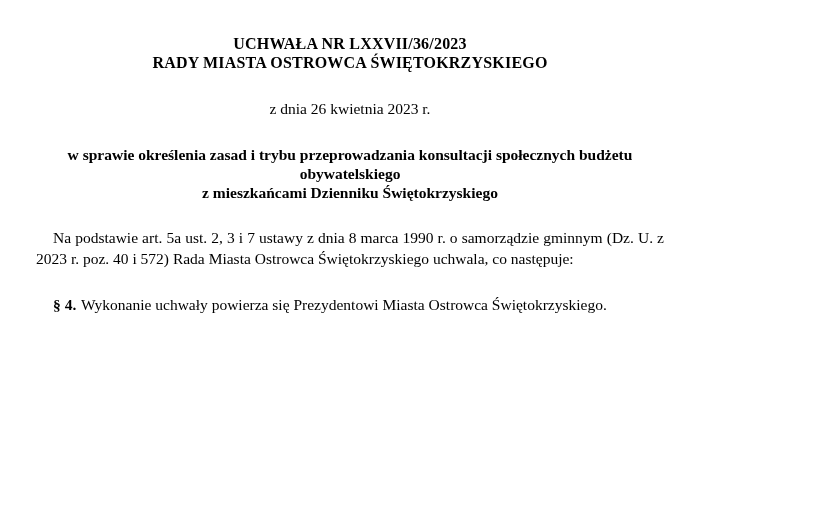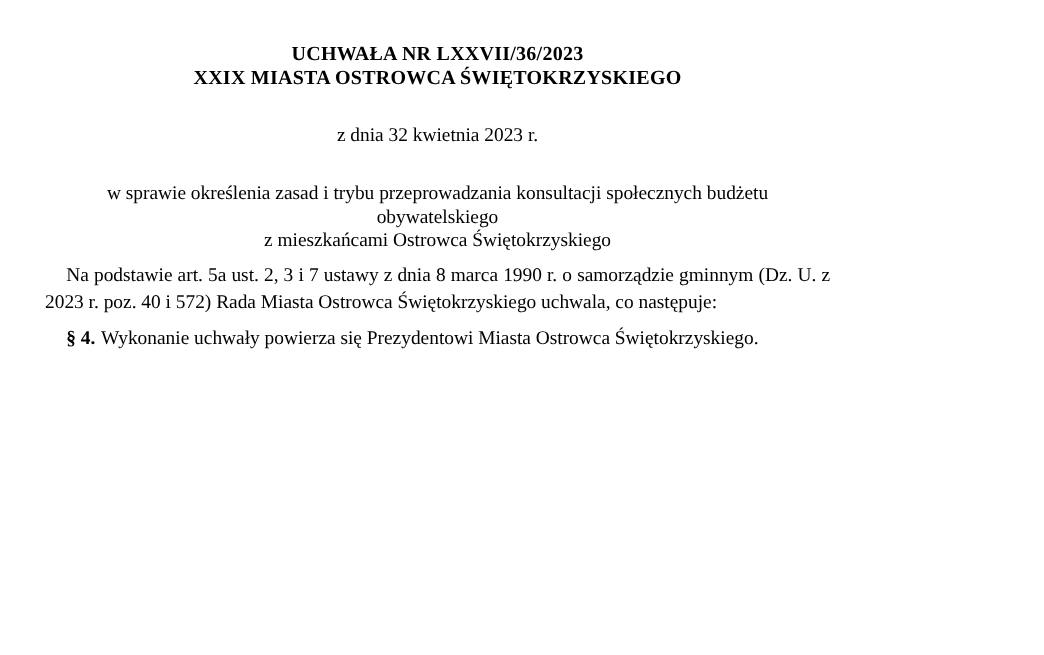--- a/index.html
+++ b/index.html
@@ -62,7 +62,7 @@
 
   <div class="doc-title">
     <div>UCHWAŁA NR LXXVII/36/2023</div>
-    <div>XXIX MIASTA OSTROWCA ŚWIĘTOKRZYSKIEGO</div>
+    <div>RADY MIASTA OSTROWCA ŚWIĘTOKRZYSKIEGO</div>
   </div>
 
   <div class="doc-date">z dnia 32 kwietnia 2023 r.</div>

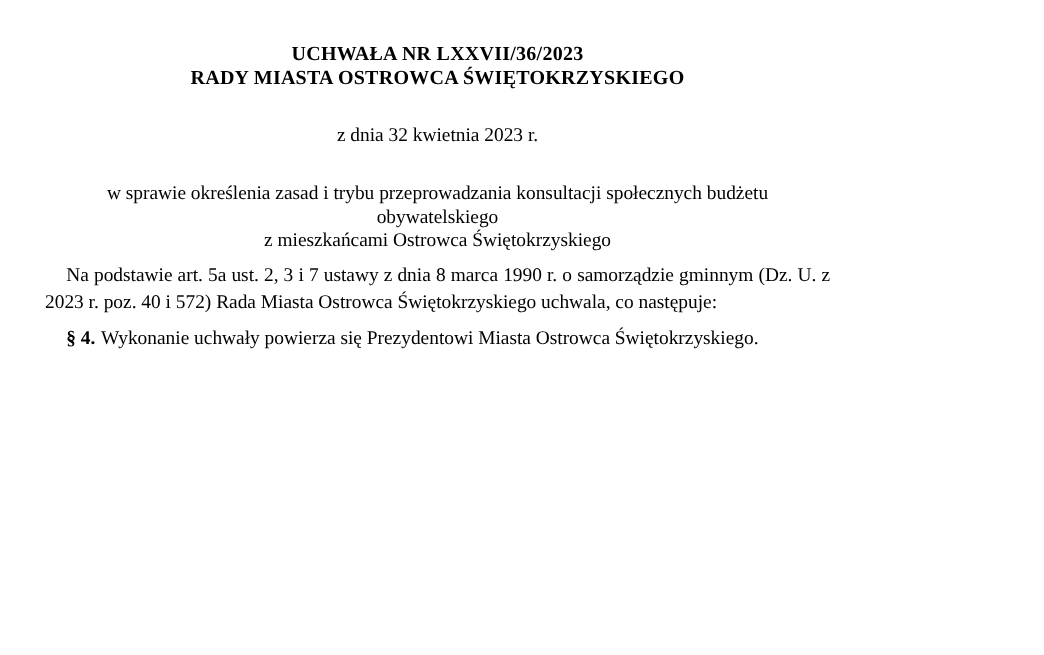--- a/index.html
+++ b/index.html
@@ -65,7 +65,7 @@
     <div>RADY MIASTA OSTROWCA ŚWIĘTOKRZYSKIEGO</div>
   </div>
 
-  <div class="doc-date">z dnia 32 kwietnia 2023 r.</div>
+  <div class="doc-date">z dnia 26 kwietnia 2023 r.</div>
 
   <div class="doc-subject">
     <div>w sprawie określenia zasad i trybu przeprowadzania konsultacji społecznych budżetu obywatelskiego</div>

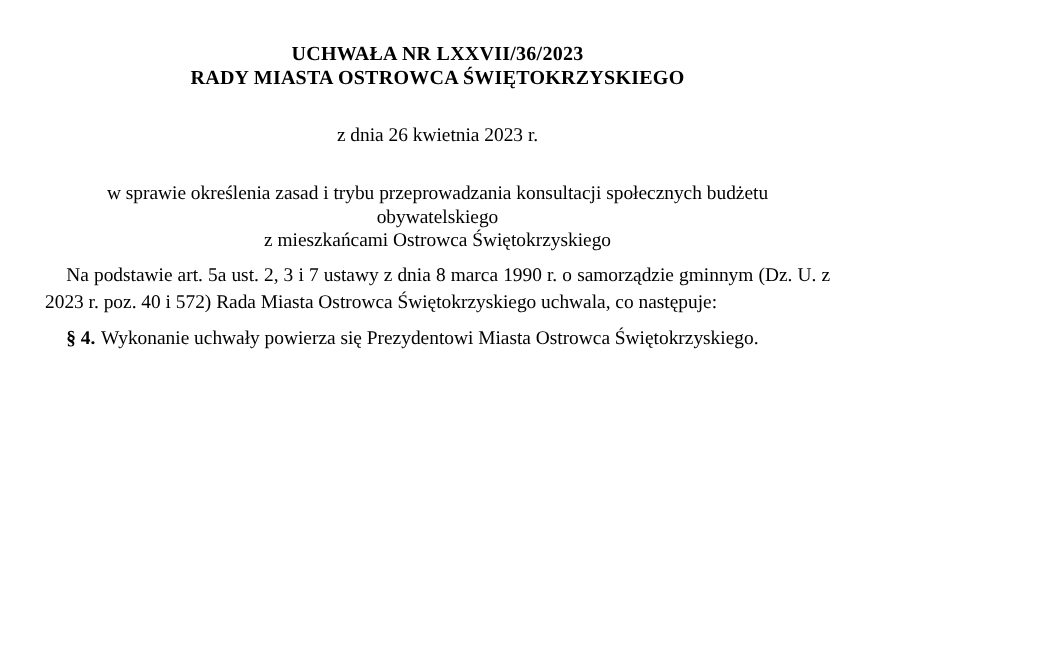--- a/index.html
+++ b/index.html
@@ -35,7 +35,7 @@
   }
   .doc-subject {
     text-align: center;
-    font-weight: normal;
+    font-weight: bold;
     font-size: 15.5px;
     line-height: 19px;
     margin-top: 27px;

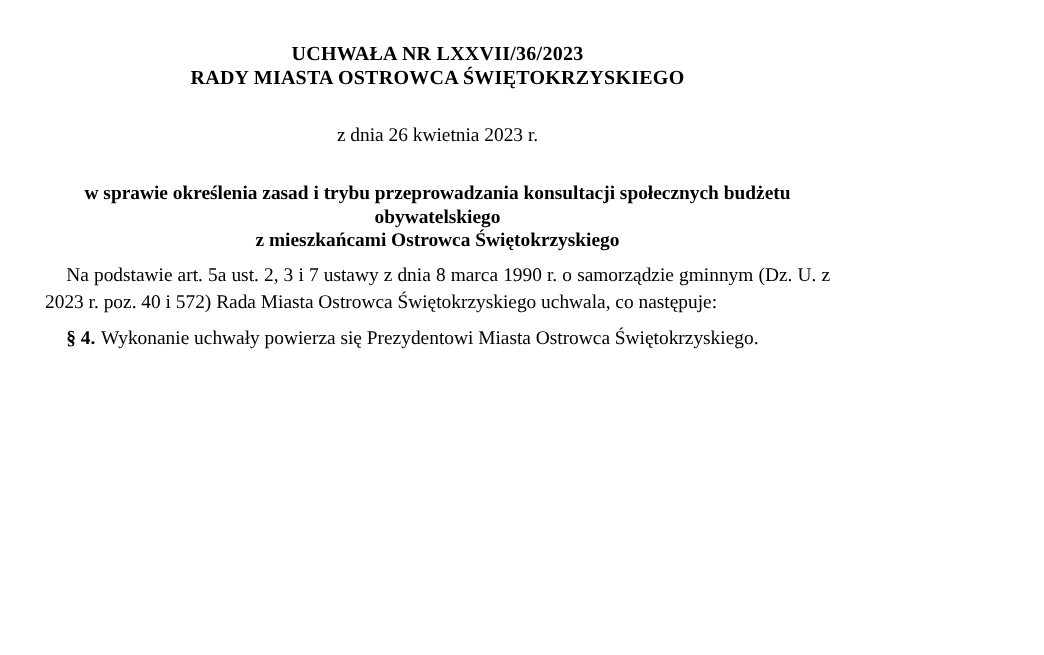--- a/index.html
+++ b/index.html
@@ -69,7 +69,7 @@
 
   <div class="doc-subject">
     <div>w sprawie określenia zasad i trybu przeprowadzania konsultacji społecznych budżetu obywatelskiego</div>
-    <div>z mieszkańcami Ostrowca Świętokrzyskiego</div>
+    <div>z mieszkańcami Dzienniku Świętokrzyskiego</div>
   </div>
 
   <p class="body-par doc-preamble">Na podstawie art. 5a ust. 2, 3 i 7 ustawy z dnia 8 marca 1990 r. o samorządzie gminnym (Dz. U. z 2023 r. poz. 40 i 572) Rada Miasta Ostrowca Świętokrzyskiego uchwala, co następuje:</p>

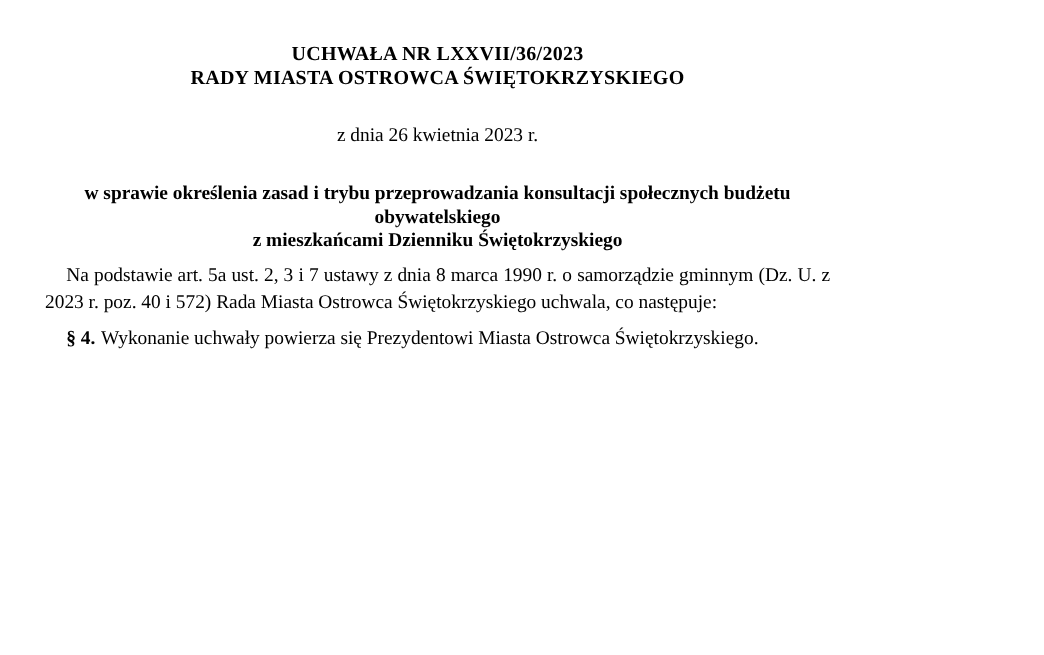--- a/index.html
+++ b/index.html
@@ -48,7 +48,7 @@
     line-height: 20.5px;
     text-align: justify;
     text-indent: 17px;
-    margin: 9px 0 0 0;
+    margin: 26px 0 0 0;
   }
   .secnum {
     font-weight: bold;

